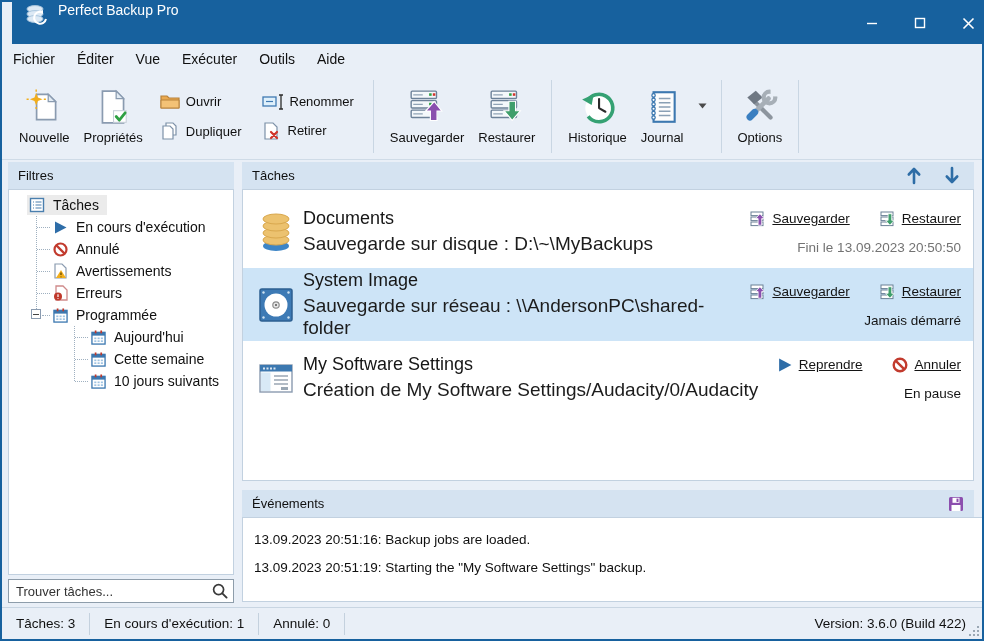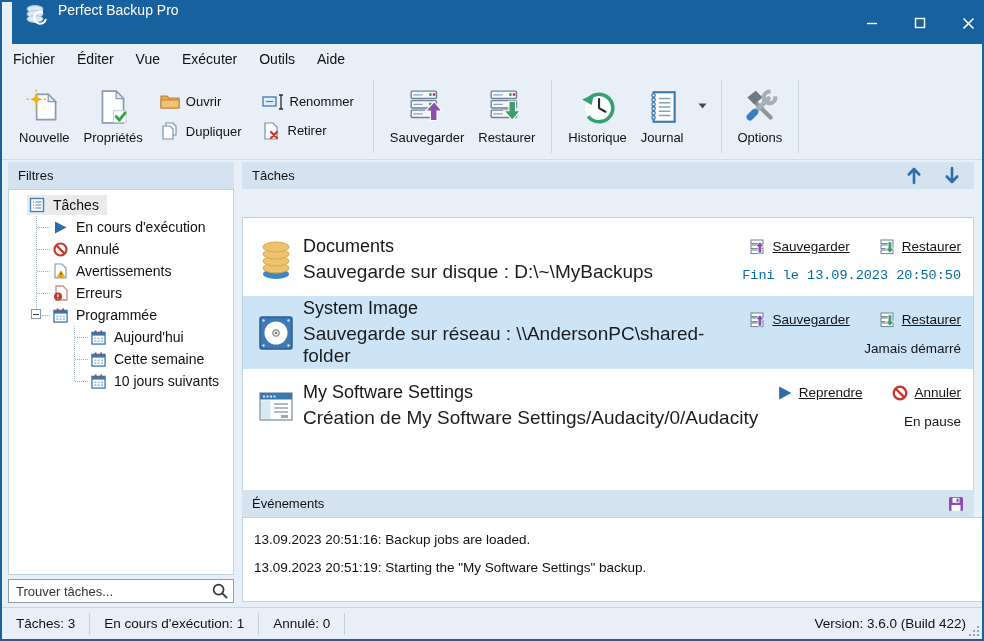--- a/index.html
+++ b/index.html
@@ -426,7 +426,7 @@
     </div>
   </div>
 
-  <div class="white-box" style="left:240px; top:187px; width:732px; height:292px; padding-top:5px;margin-top:28px;">
+  <div class="white-box" style="left:240px; top:187px; width:732px; height:292px; padding-top:5px;">
 
     <div class="task-row">
       <div class="task-icon">

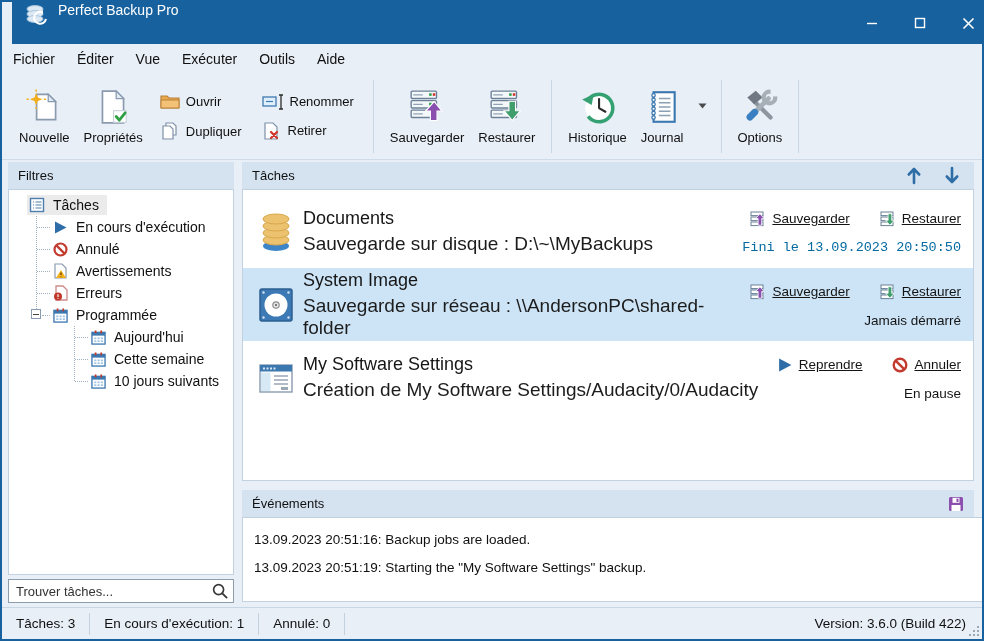--- a/index.html
+++ b/index.html
@@ -67,7 +67,7 @@
                text-decoration:none; cursor:pointer; }
   .task-link .lbl { text-decoration:underline; }
   .task-status { font-size:13.5px; color:#141414; }
-  .task-status.green { color:#0369a1;font-family:Liberation Mono, monospace; }
+  .task-status.green { color:#737373; }
 
   
   .events-lines { padding:8px 11px; }

